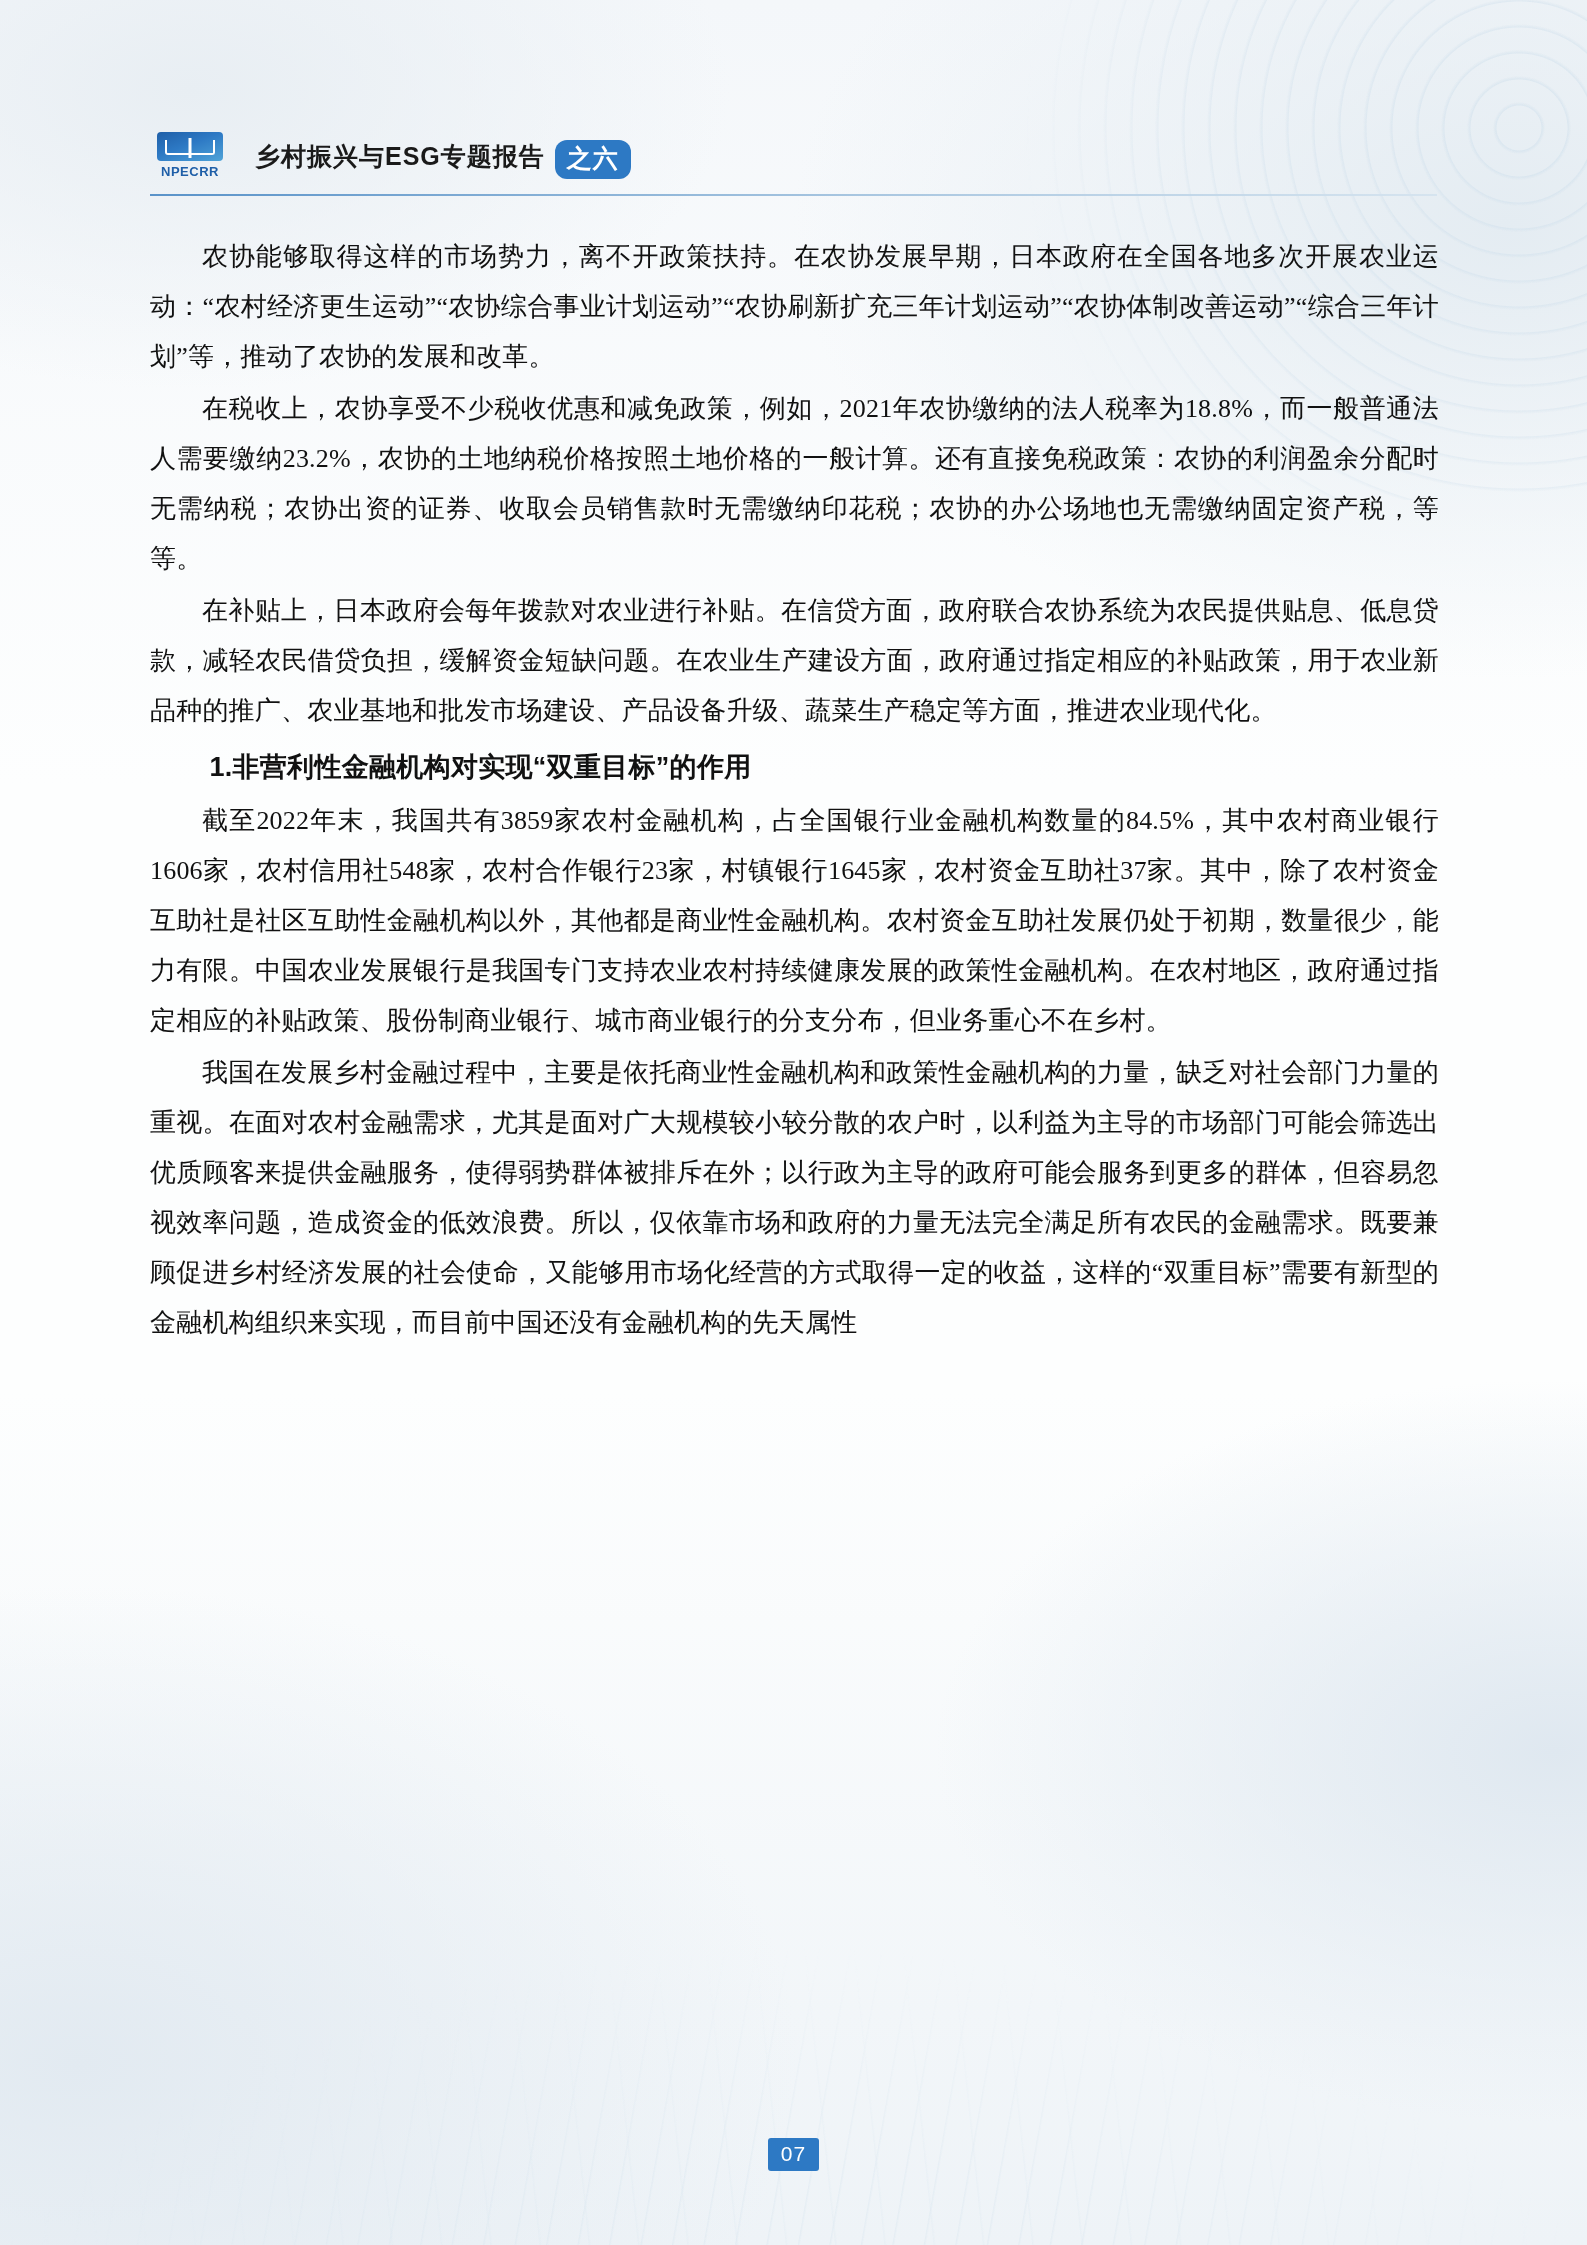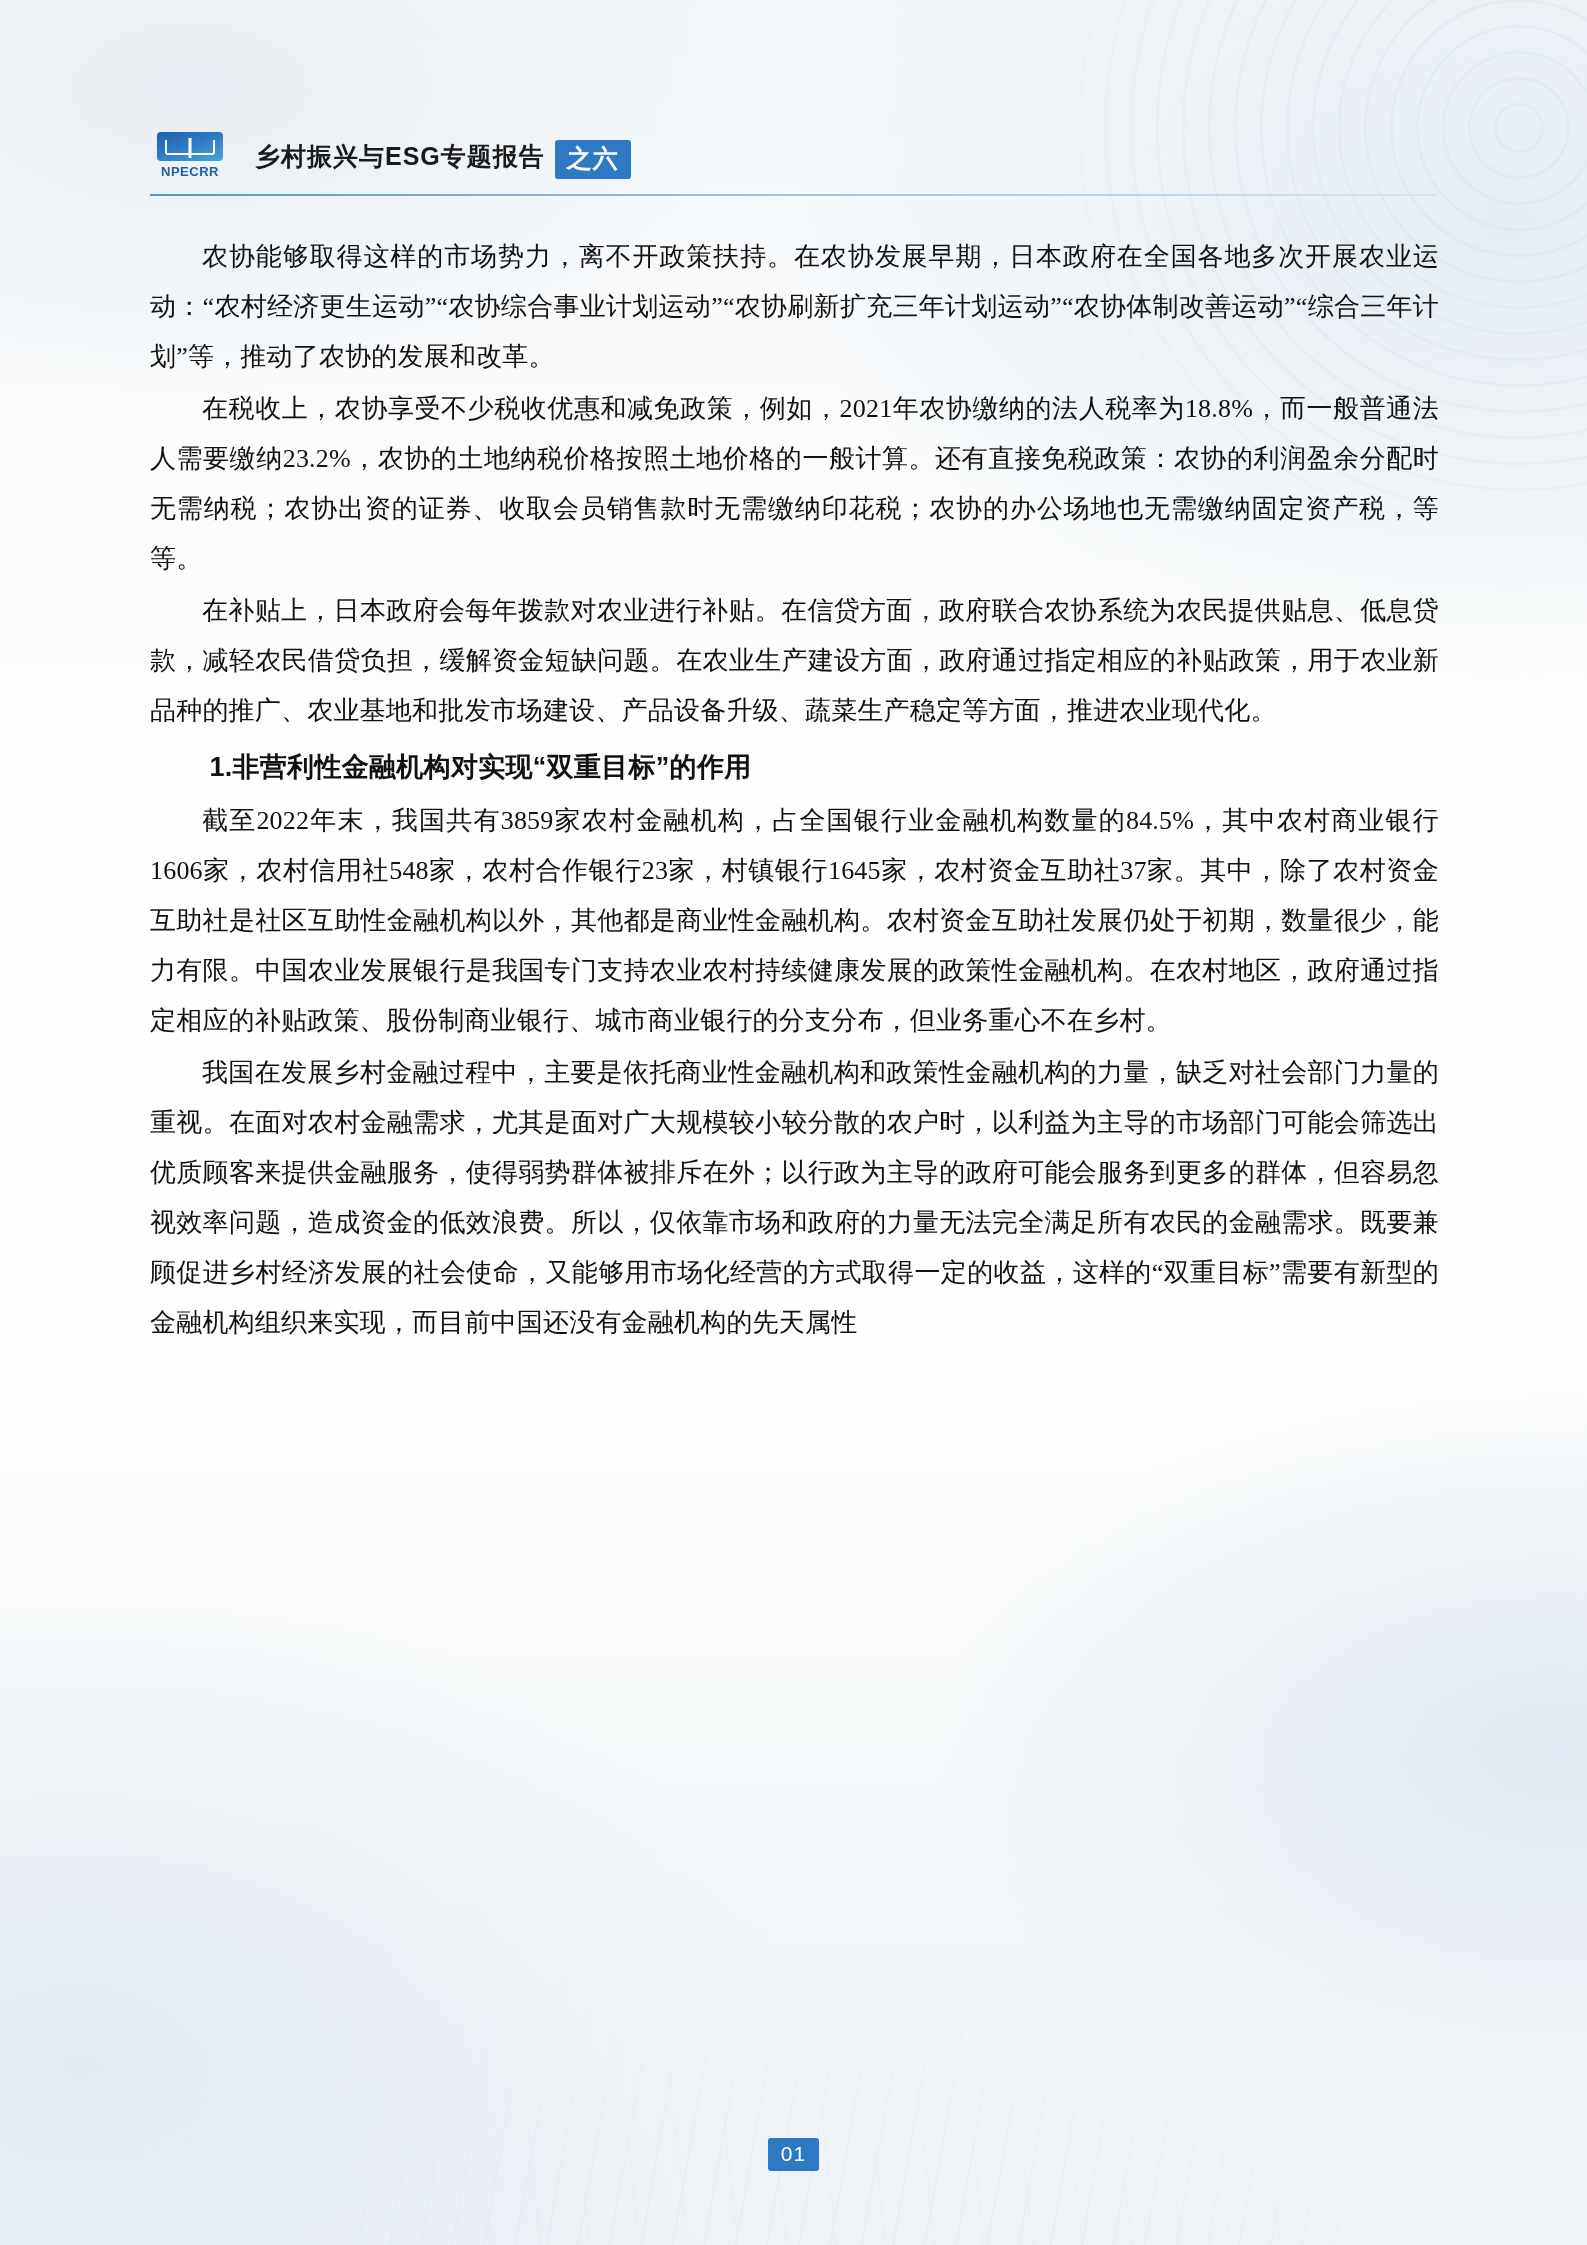--- a/index.html
+++ b/index.html
@@ -130,7 +130,7 @@
     color: #ffffff;
     background: #2d79c4;
     padding: 2px 12px 4px 12px;
-    border-radius: 3px;
+    border-radius: 12px;
     letter-spacing: 1px;
   }
   .header-right {

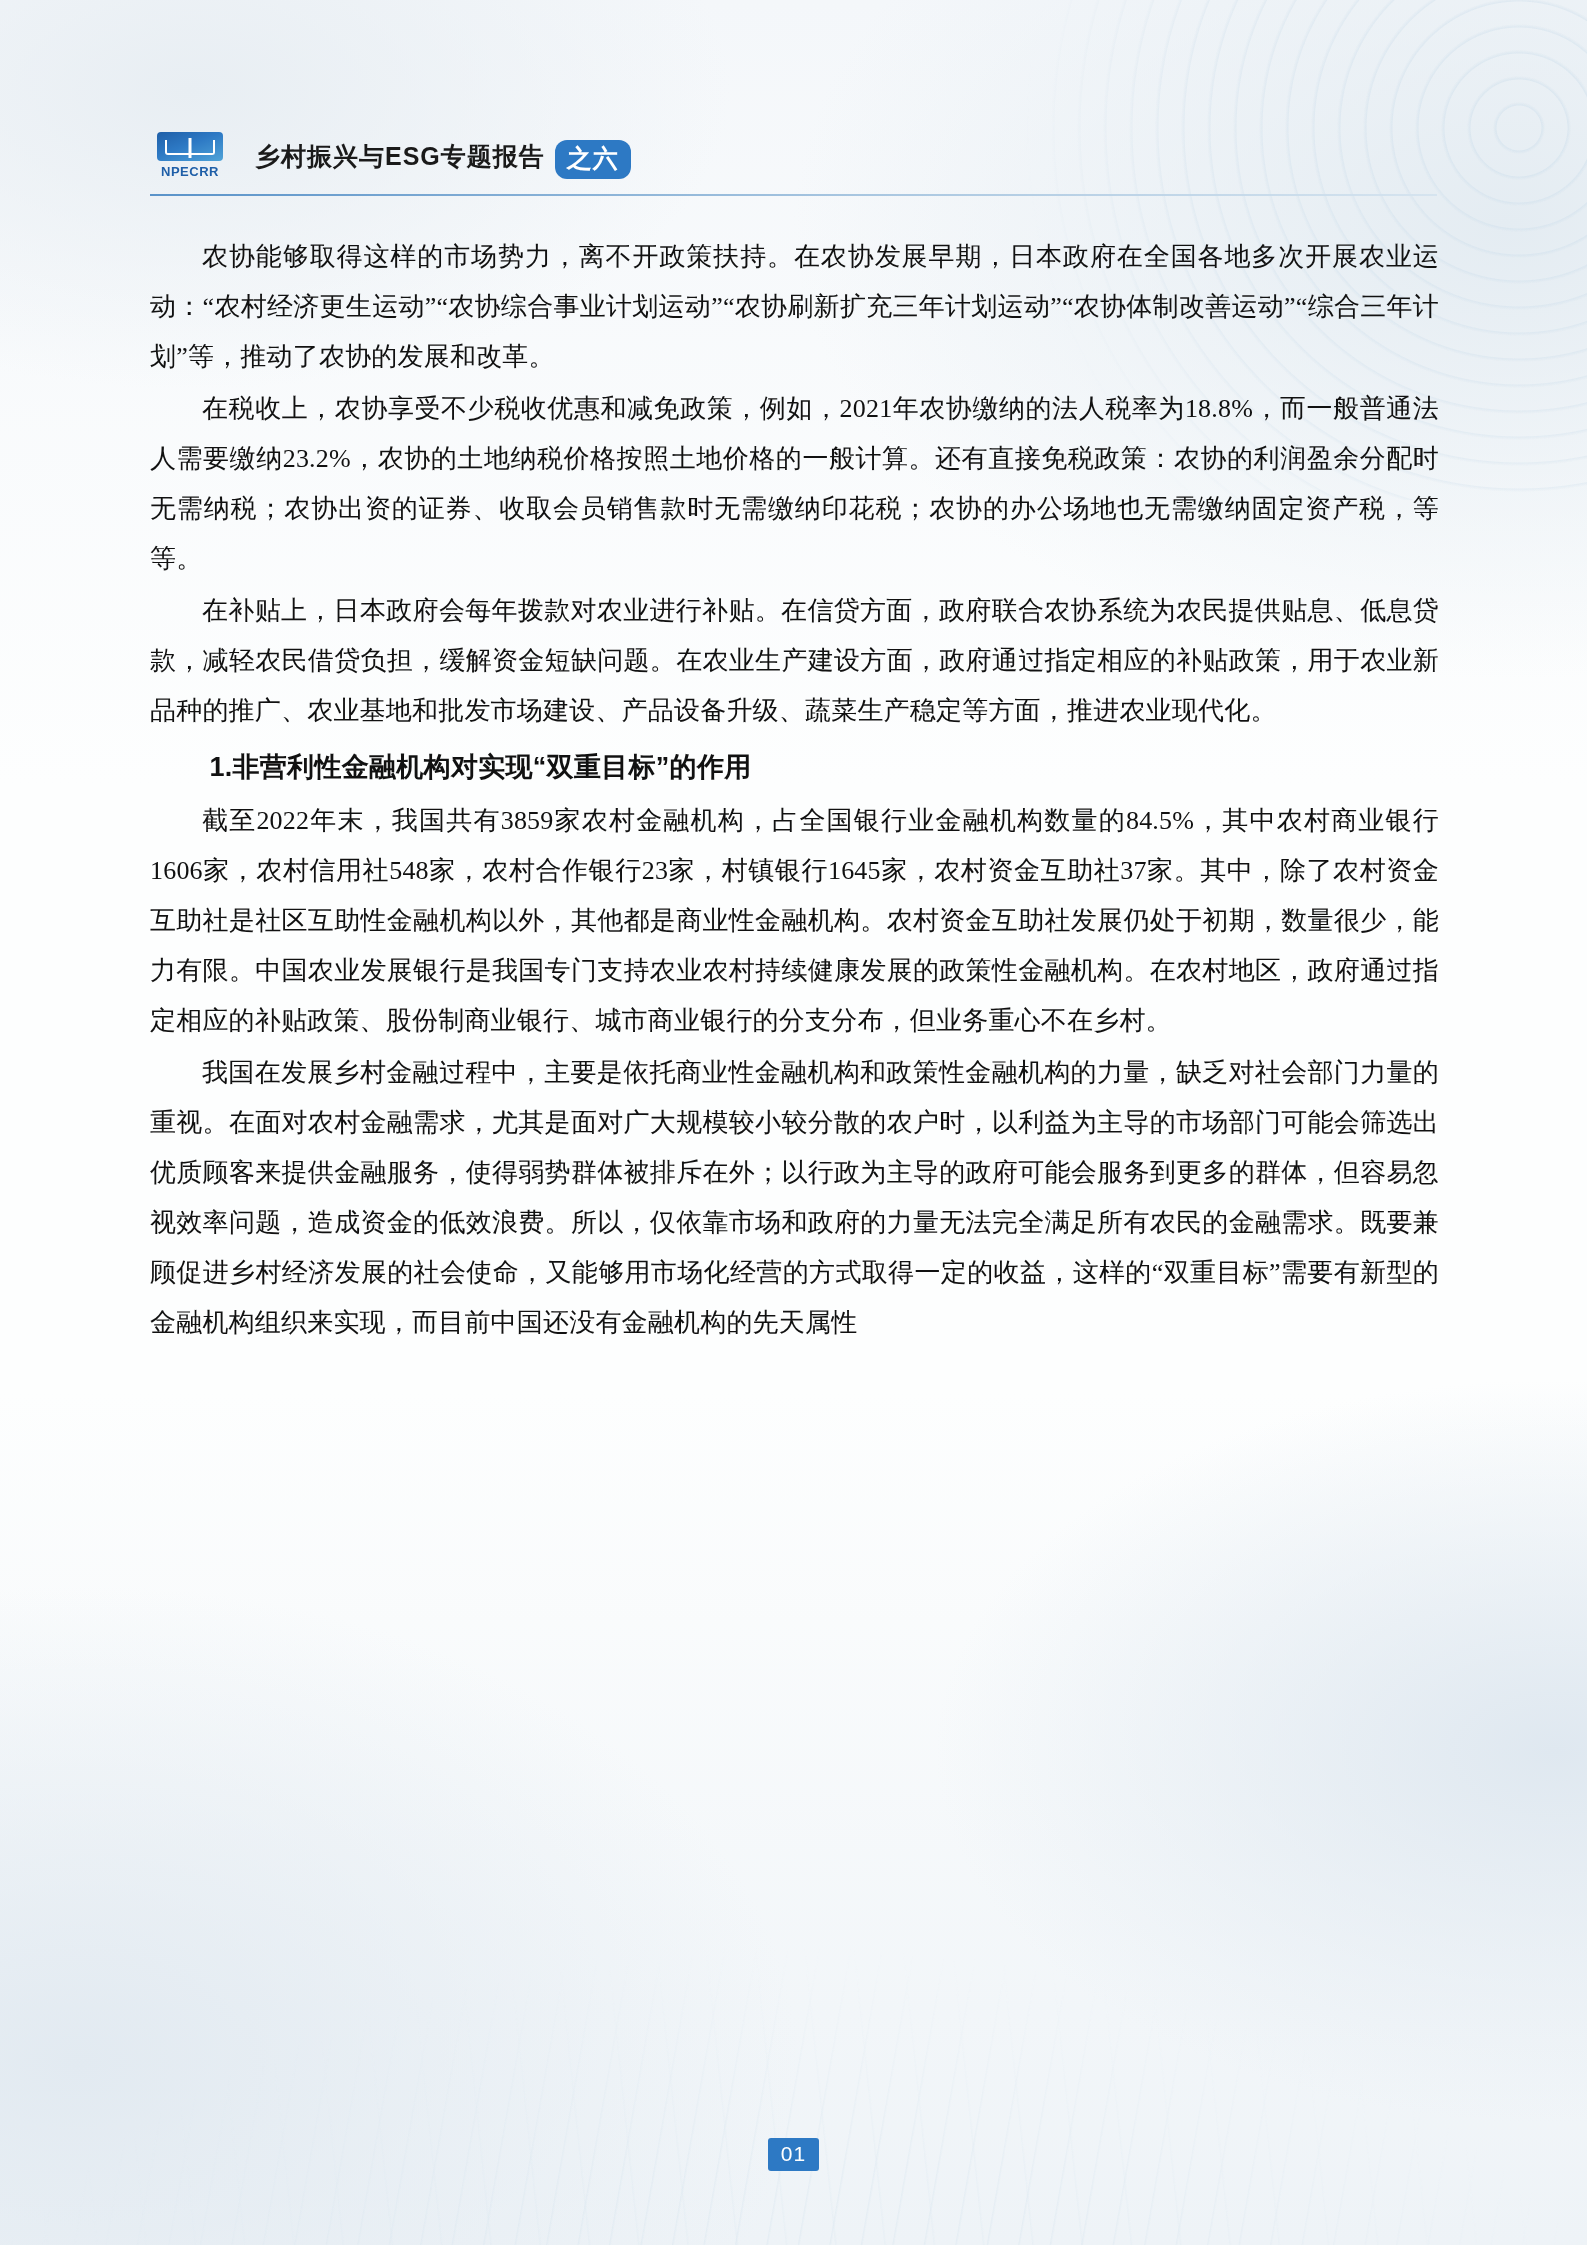--- a/index.html
+++ b/index.html
@@ -243,7 +243,7 @@
   </div>
 
   <div class="footer">
-    <span class="page-number">01</span>
+    <span class="page-number">07</span>
   </div>
 
 </div>

